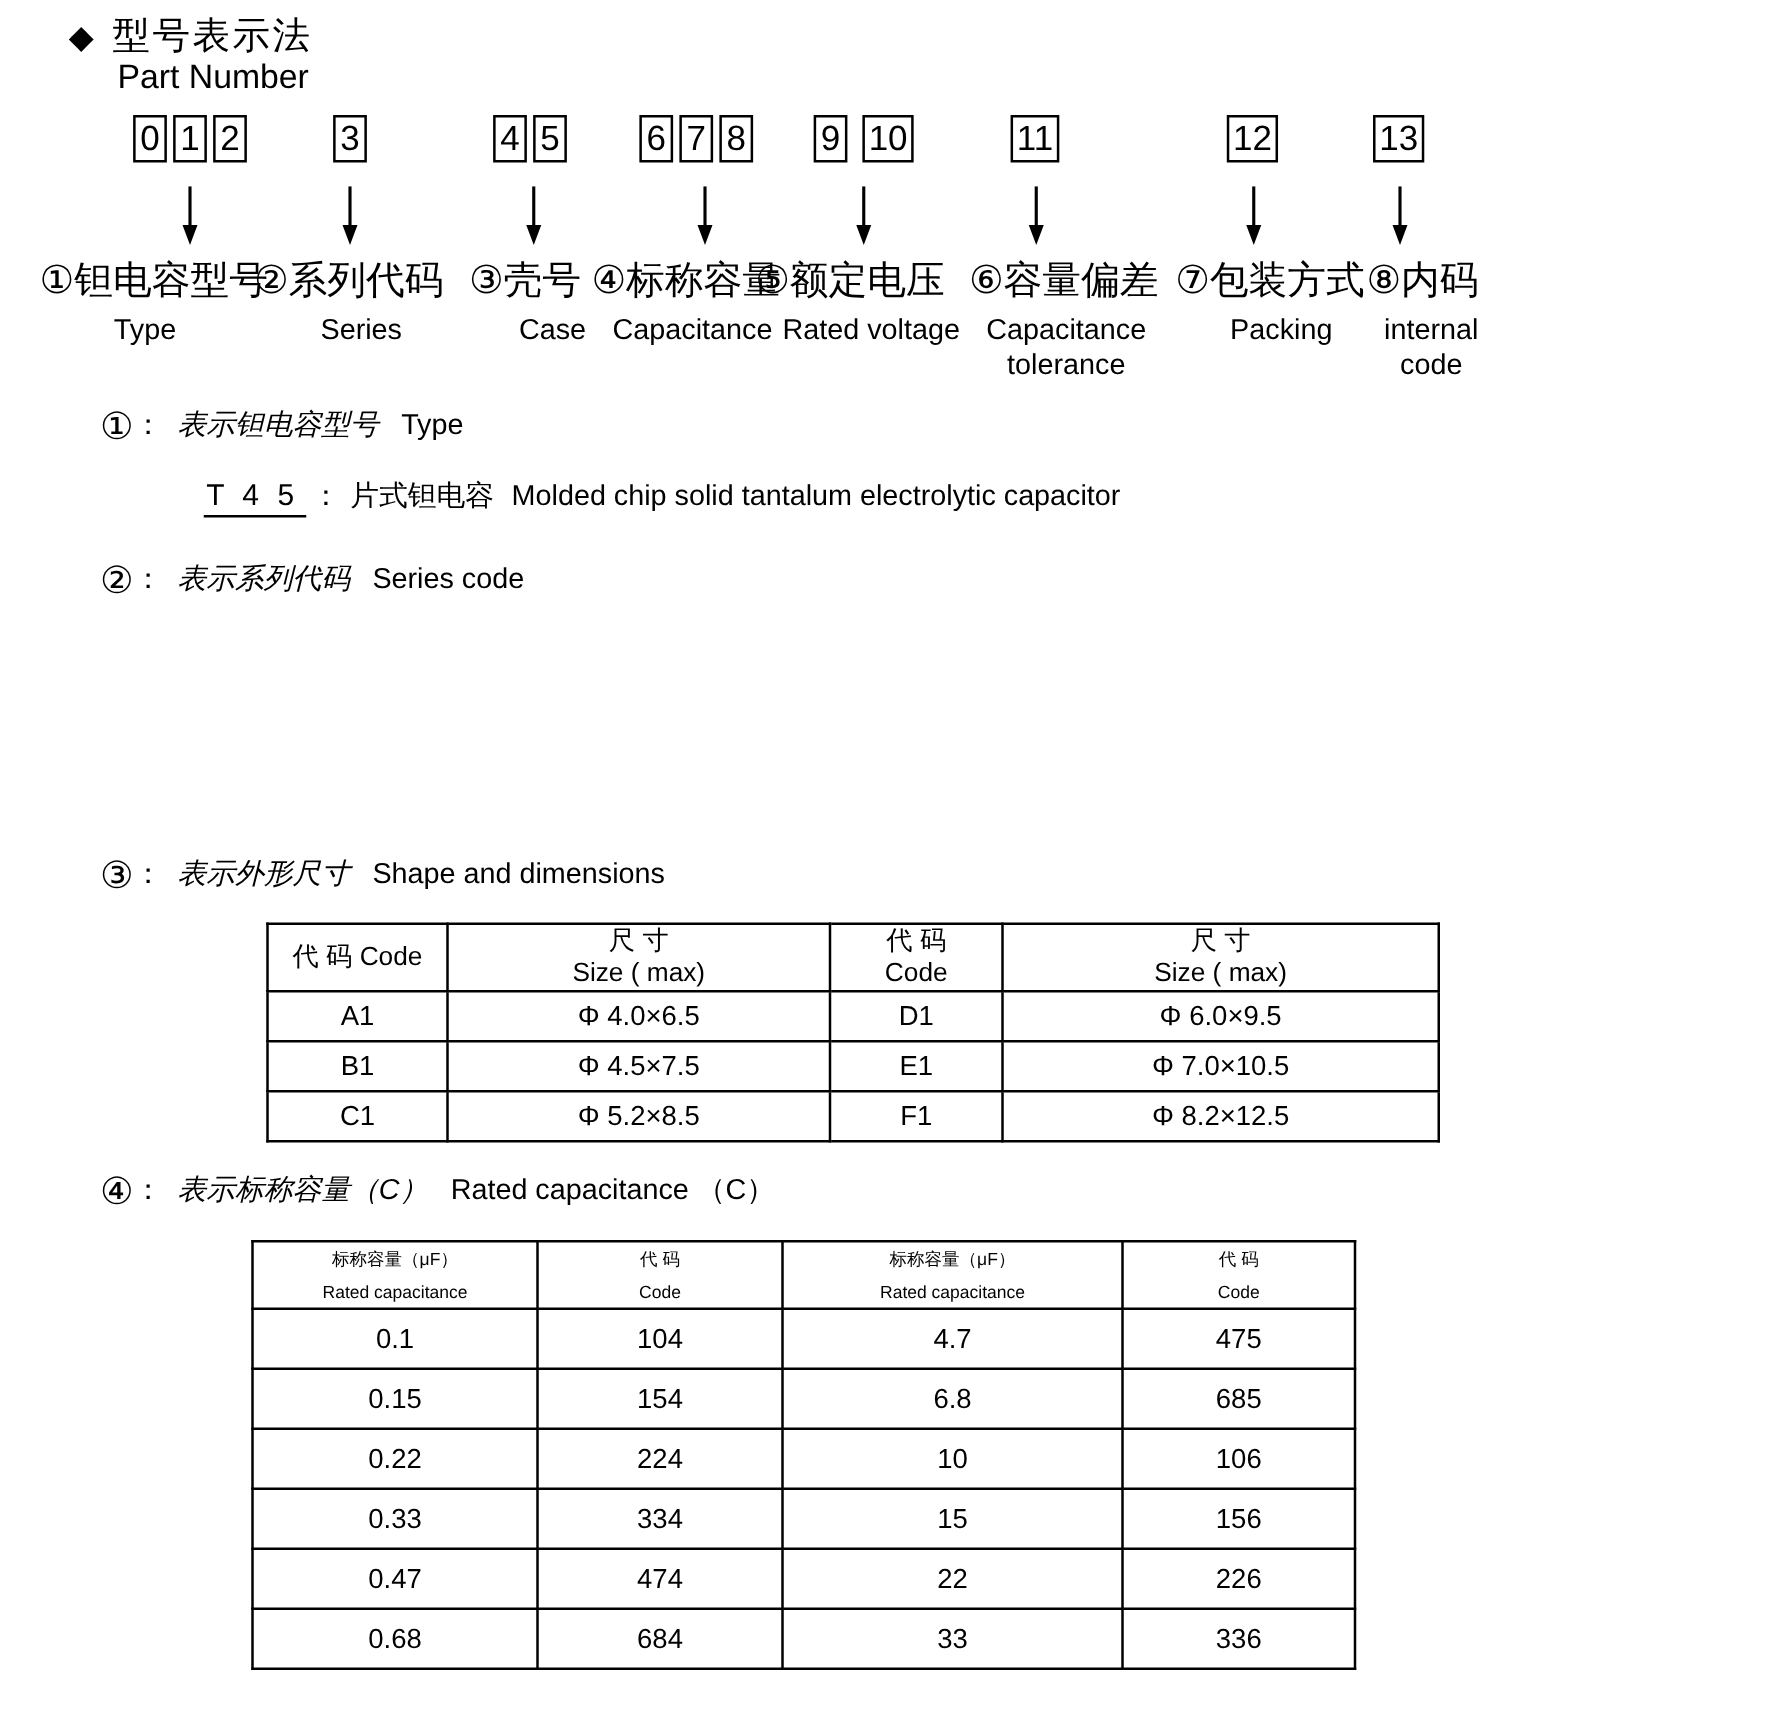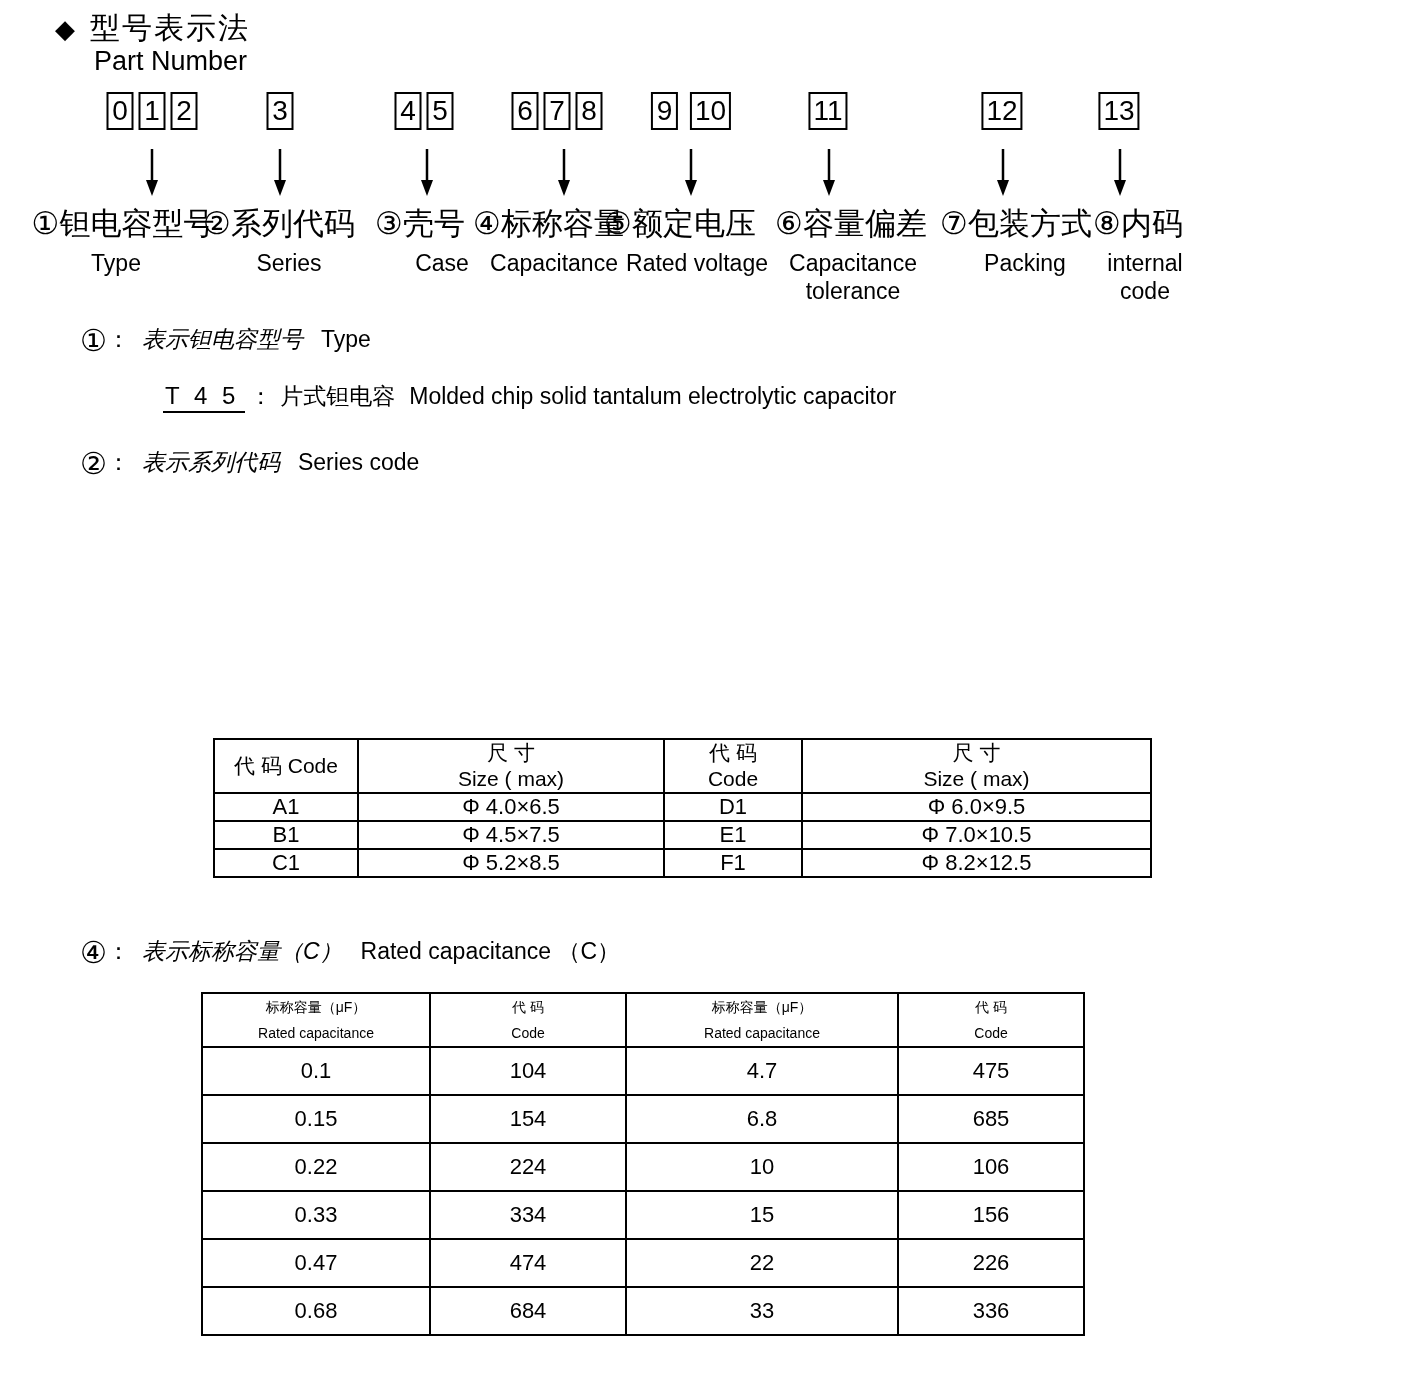--- a/index.html
+++ b/index.html
@@ -181,6 +181,9 @@
   </div>
 
 
+  <div class="sechead" style="top:683px">
+    <span class="circ">③</span><span class="hcolon">：</span><span class="hcn">表示外形尺寸</span><span class="hen">Shape and dimensions</span>
+  </div>
 
   <table class="t2">
     <colgroup>

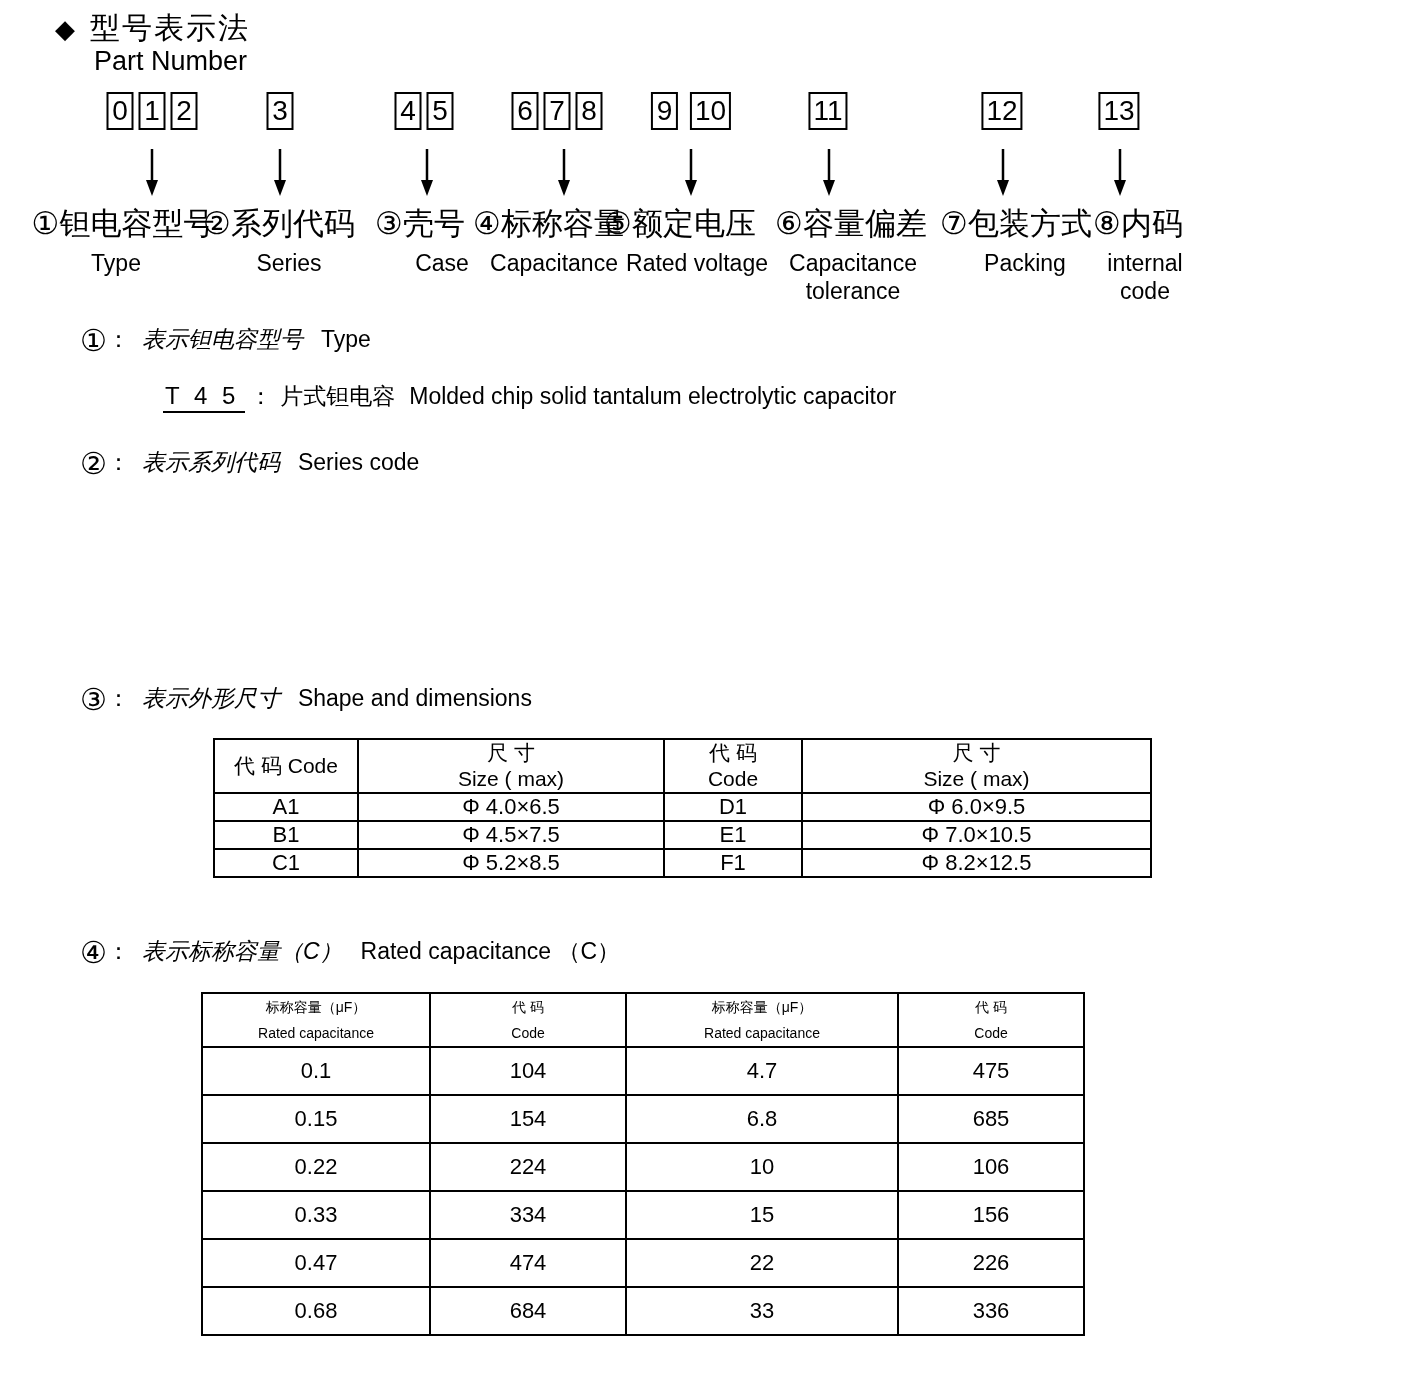--- a/index.html
+++ b/index.html
@@ -68,7 +68,7 @@
   .t1 tr { height: 52px; }
   .t2 { left: 213px; top: 738px; }
   .t2 thead tr { height: 54px; }
-  .t2 tbody tr { height: 28px; }
+  .t2 tbody tr { height: 40px; }
   .t2 th { font-size: 21px; }
   .t3 { left: 201px; top: 992px; }
   .t3 thead tr { height: 52px; }

